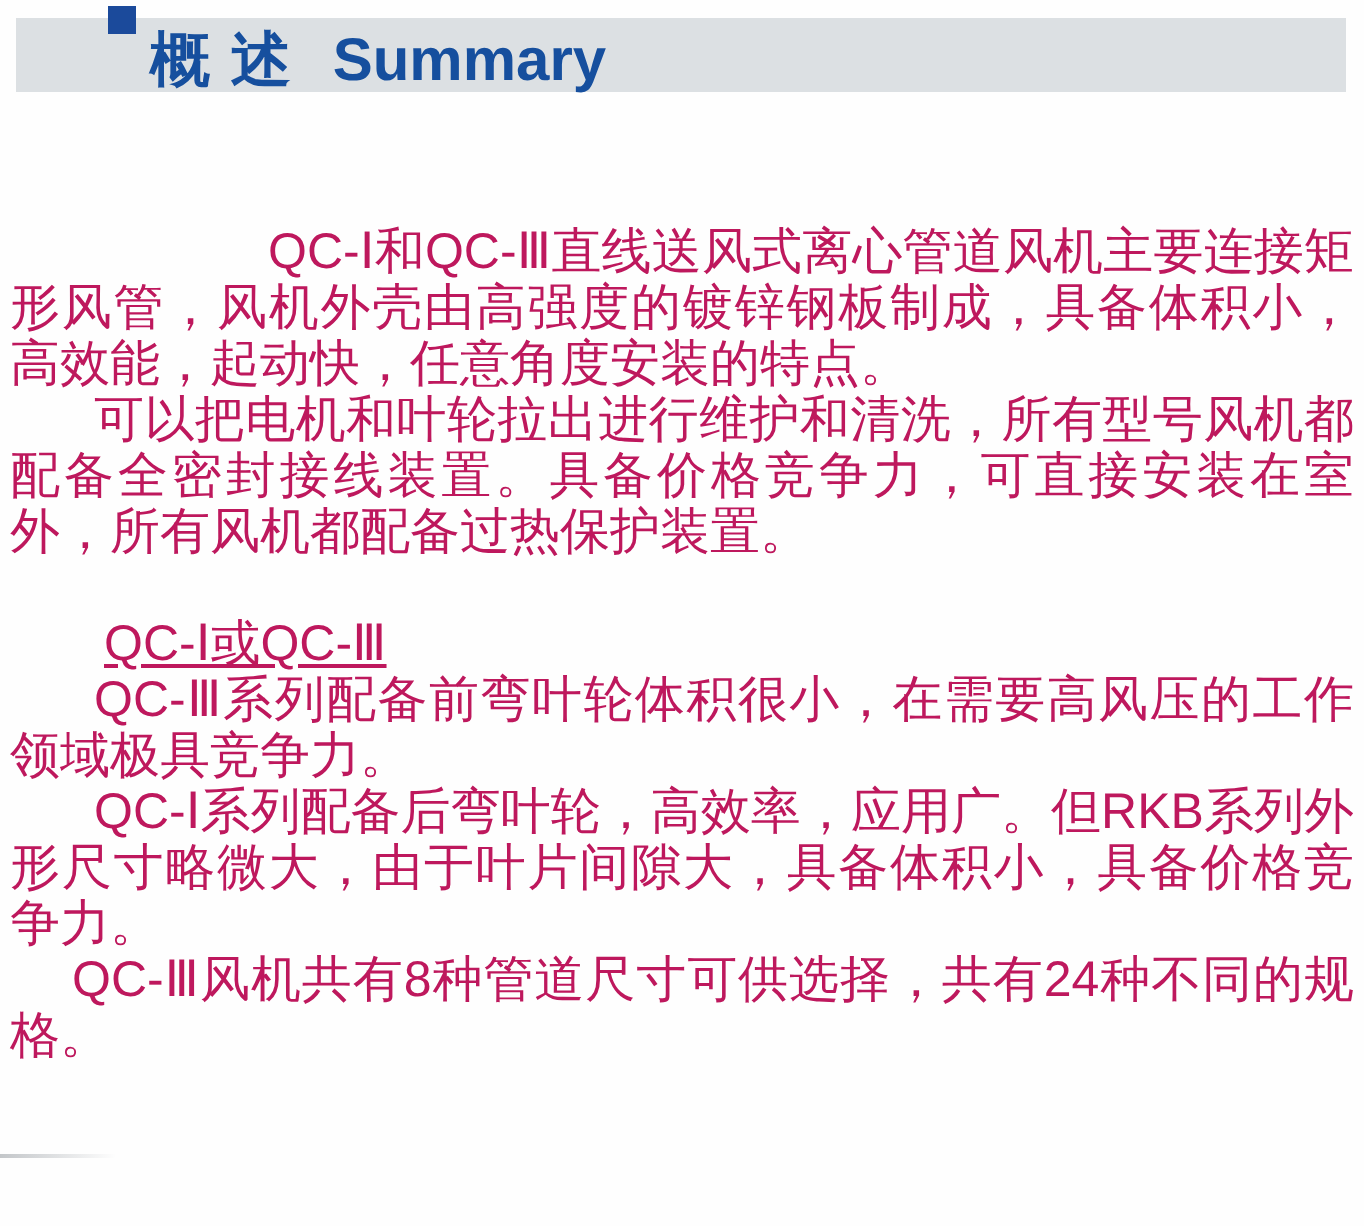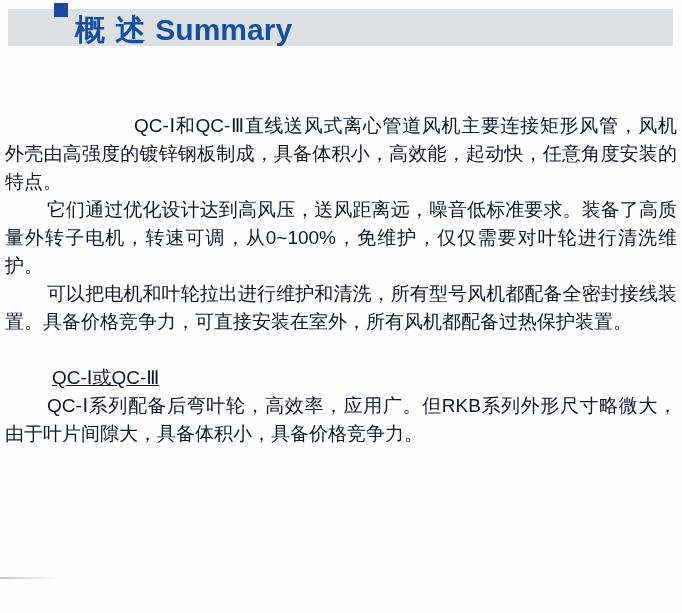--- a/index.html
+++ b/index.html
@@ -42,7 +42,7 @@
     white-space: nowrap;
   }
   .page-title .title-en {
-    margin-left: 9px;
+    margin-left: 20px;
     letter-spacing: 0px;
   }
   .body-text {

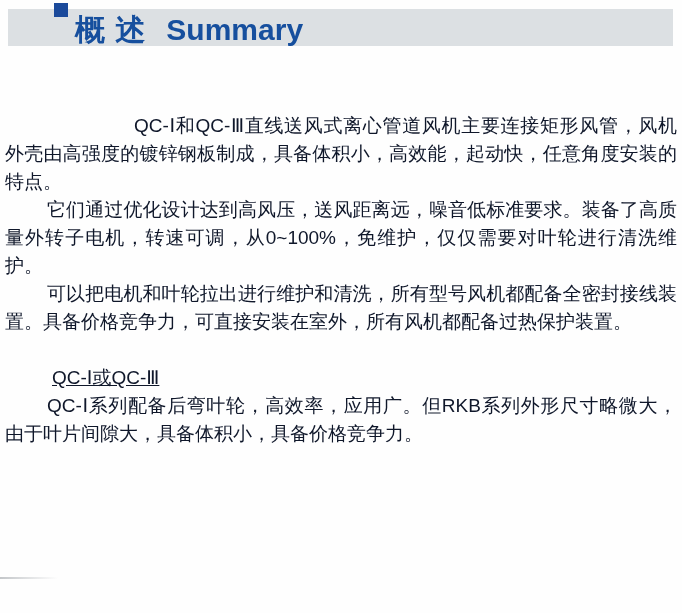--- a/index.html
+++ b/index.html
@@ -50,9 +50,9 @@
     left: 5px;
     top: 112px;
     width: 672px;
-    font-size: 19px;
+    font-size: 25px;
     line-height: 28px;
-    color: #0f172a;
+    color: #be185d;
     text-align: justify;
   }
   .body-text p {

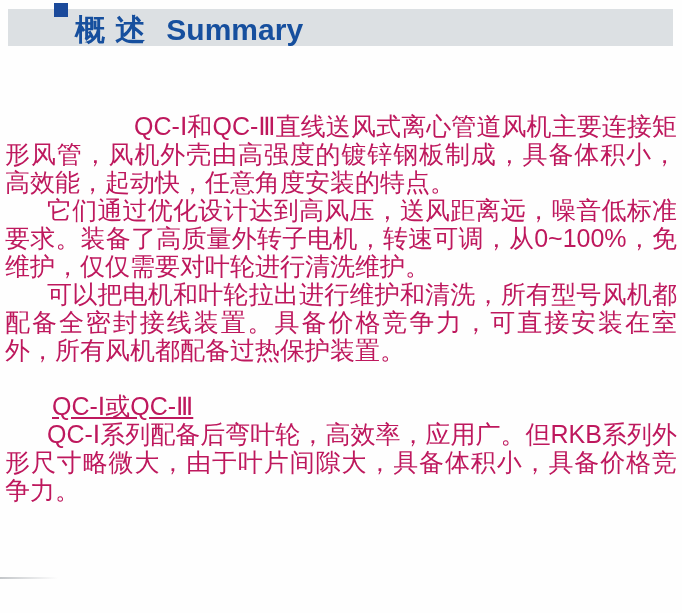--- a/index.html
+++ b/index.html
@@ -88,7 +88,6 @@
 
   <div class="body-text">
     <p class="indent-xl">QC-Ⅰ和QC-Ⅲ直线送风式离心管道风机主要连接矩形风管，风机外壳由高强度的镀锌钢板制成，具备体积小，高效能，起动快，任意角度安装的特点。</p>
-    <p class="indent-2">它们通过优化设计达到高风压，送风距离远，噪音低标准要求。装备了高质量外转子电机，转速可调，从0~100%，免维护，仅仅需要对叶轮进行清洗维护。</p>
     <p class="indent-2">可以把电机和叶轮拉出进行维护和清洗，所有型号风机都配备全密封接线装置。具备价格竞争力，可直接安装在室外，所有风机都配备过热保护装置。</p>
     <p class="indent-22 gap-above">QC-Ⅰ或QC-Ⅲ</p>
     <p class="indent-2">QC-Ⅰ系列配备后弯叶轮，高效率，应用广。但RKB系列外形尺寸略微大，由于叶片间隙大，具备体积小，具备价格竞争力。</p>

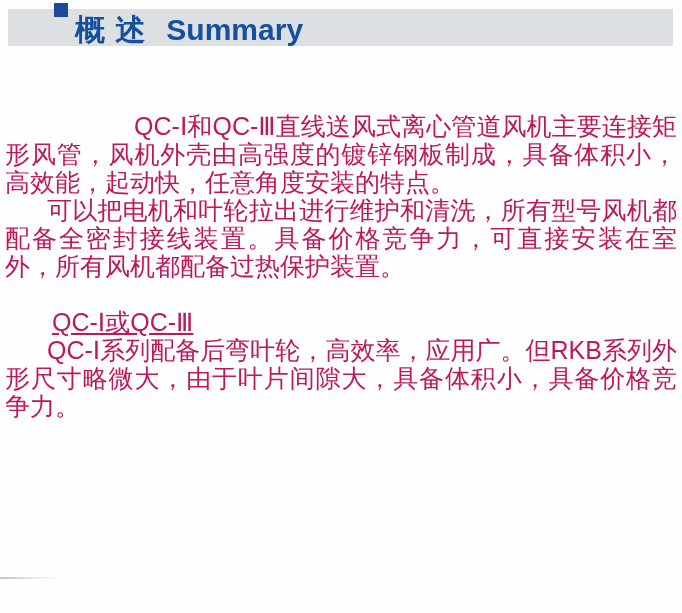--- a/index.html
+++ b/index.html
@@ -90,6 +90,7 @@
     <p class="indent-xl">QC-Ⅰ和QC-Ⅲ直线送风式离心管道风机主要连接矩形风管，风机外壳由高强度的镀锌钢板制成，具备体积小，高效能，起动快，任意角度安装的特点。</p>
     <p class="indent-2">可以把电机和叶轮拉出进行维护和清洗，所有型号风机都配备全密封接线装置。具备价格竞争力，可直接安装在室外，所有风机都配备过热保护装置。</p>
     <p class="indent-22 gap-above">QC-Ⅰ或QC-Ⅲ</p>
+    <p class="indent-2">QC-Ⅲ系列配备前弯叶轮体积很小，在需要高风压的工作领域极具竞争力。</p>
     <p class="indent-2">QC-Ⅰ系列配备后弯叶轮，高效率，应用广。但RKB系列外形尺寸略微大，由于叶片间隙大，具备体积小，具备价格竞争力。</p>
   </div>
 

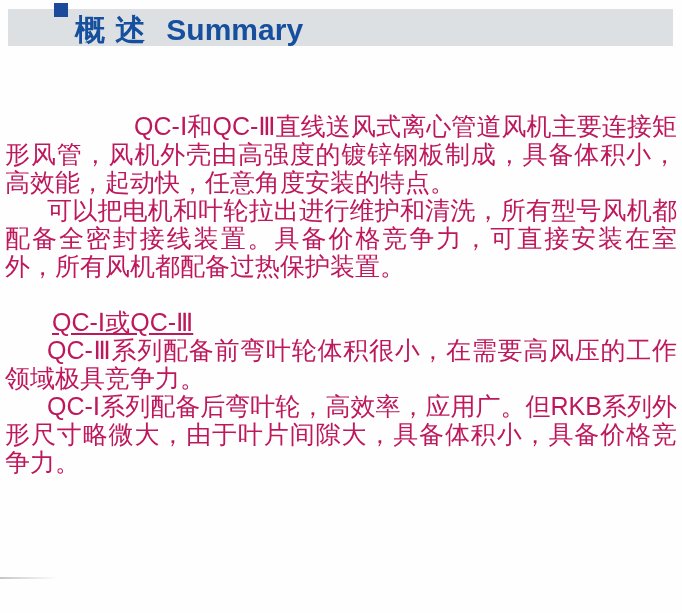--- a/index.html
+++ b/index.html
@@ -92,6 +92,7 @@
     <p class="indent-22 gap-above">QC-Ⅰ或QC-Ⅲ</p>
     <p class="indent-2">QC-Ⅲ系列配备前弯叶轮体积很小，在需要高风压的工作领域极具竞争力。</p>
     <p class="indent-2">QC-Ⅰ系列配备后弯叶轮，高效率，应用广。但RKB系列外形尺寸略微大，由于叶片间隙大，具备体积小，具备价格竞争力。</p>
+    <p class="indent-15">QC-Ⅲ风机共有8种管道尺寸可供选择，共有24种不同的规格。</p>
   </div>
 
   <div class="scan-line"></div>

